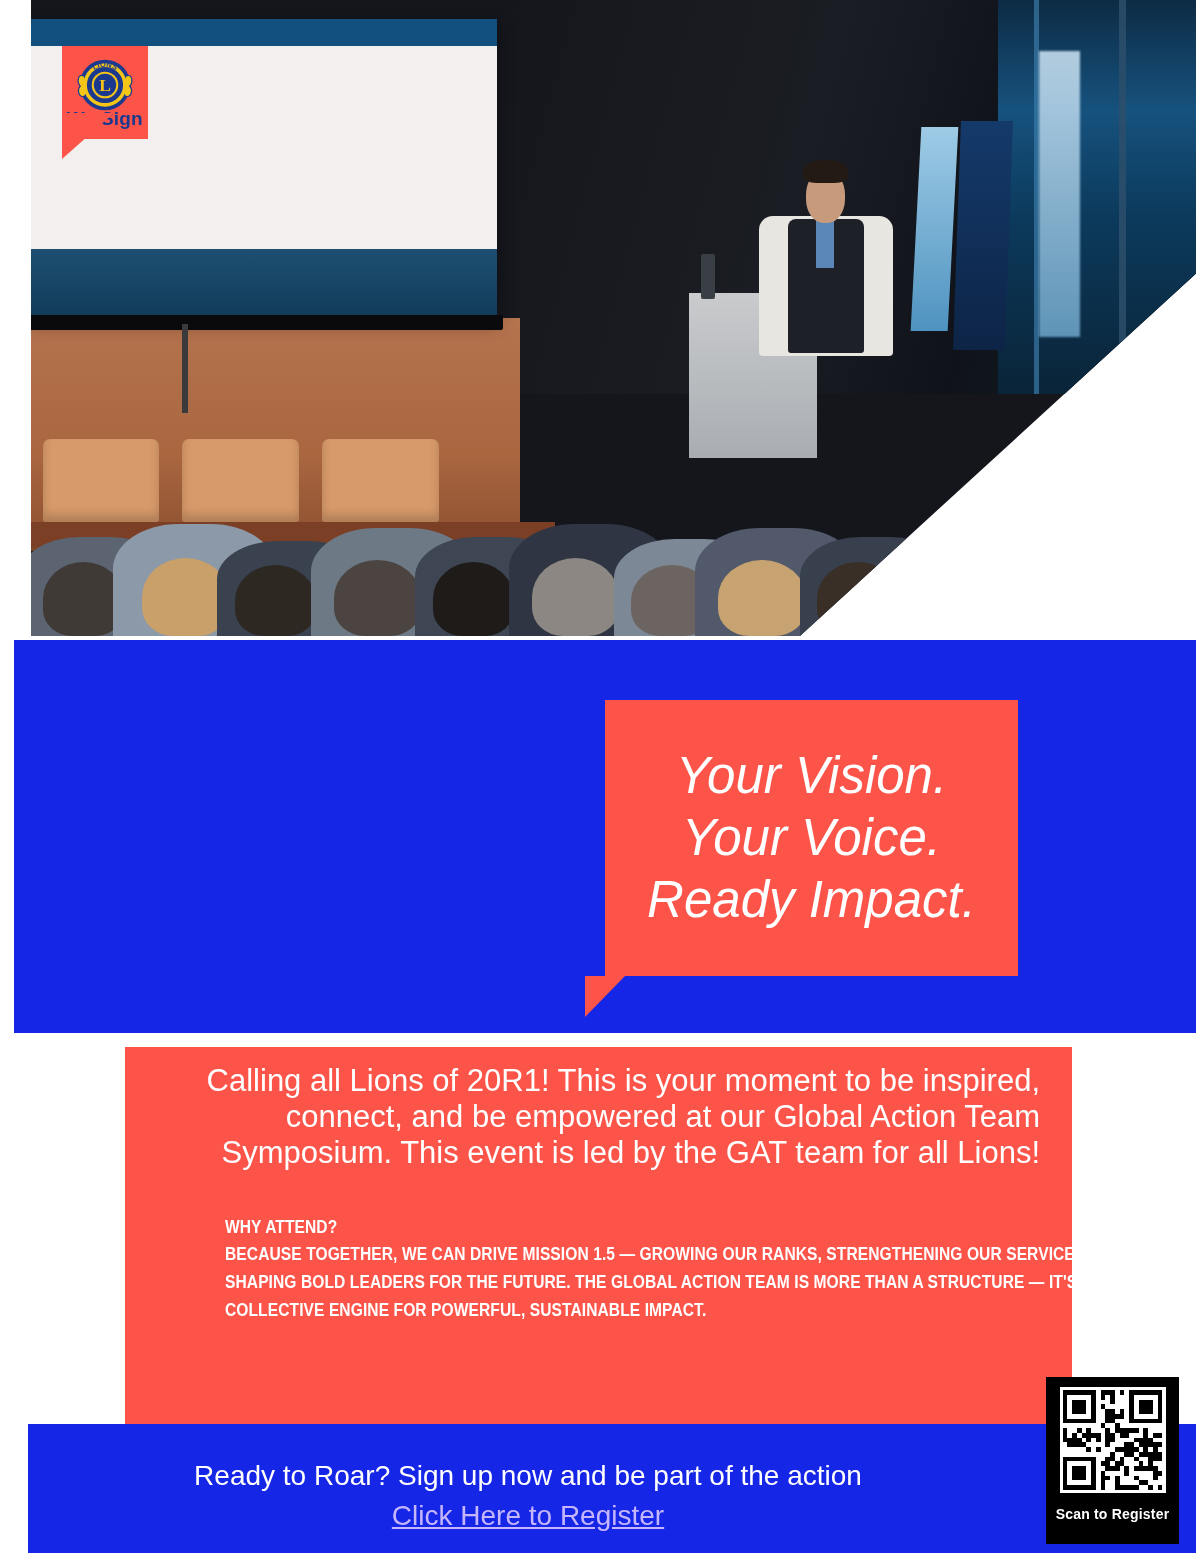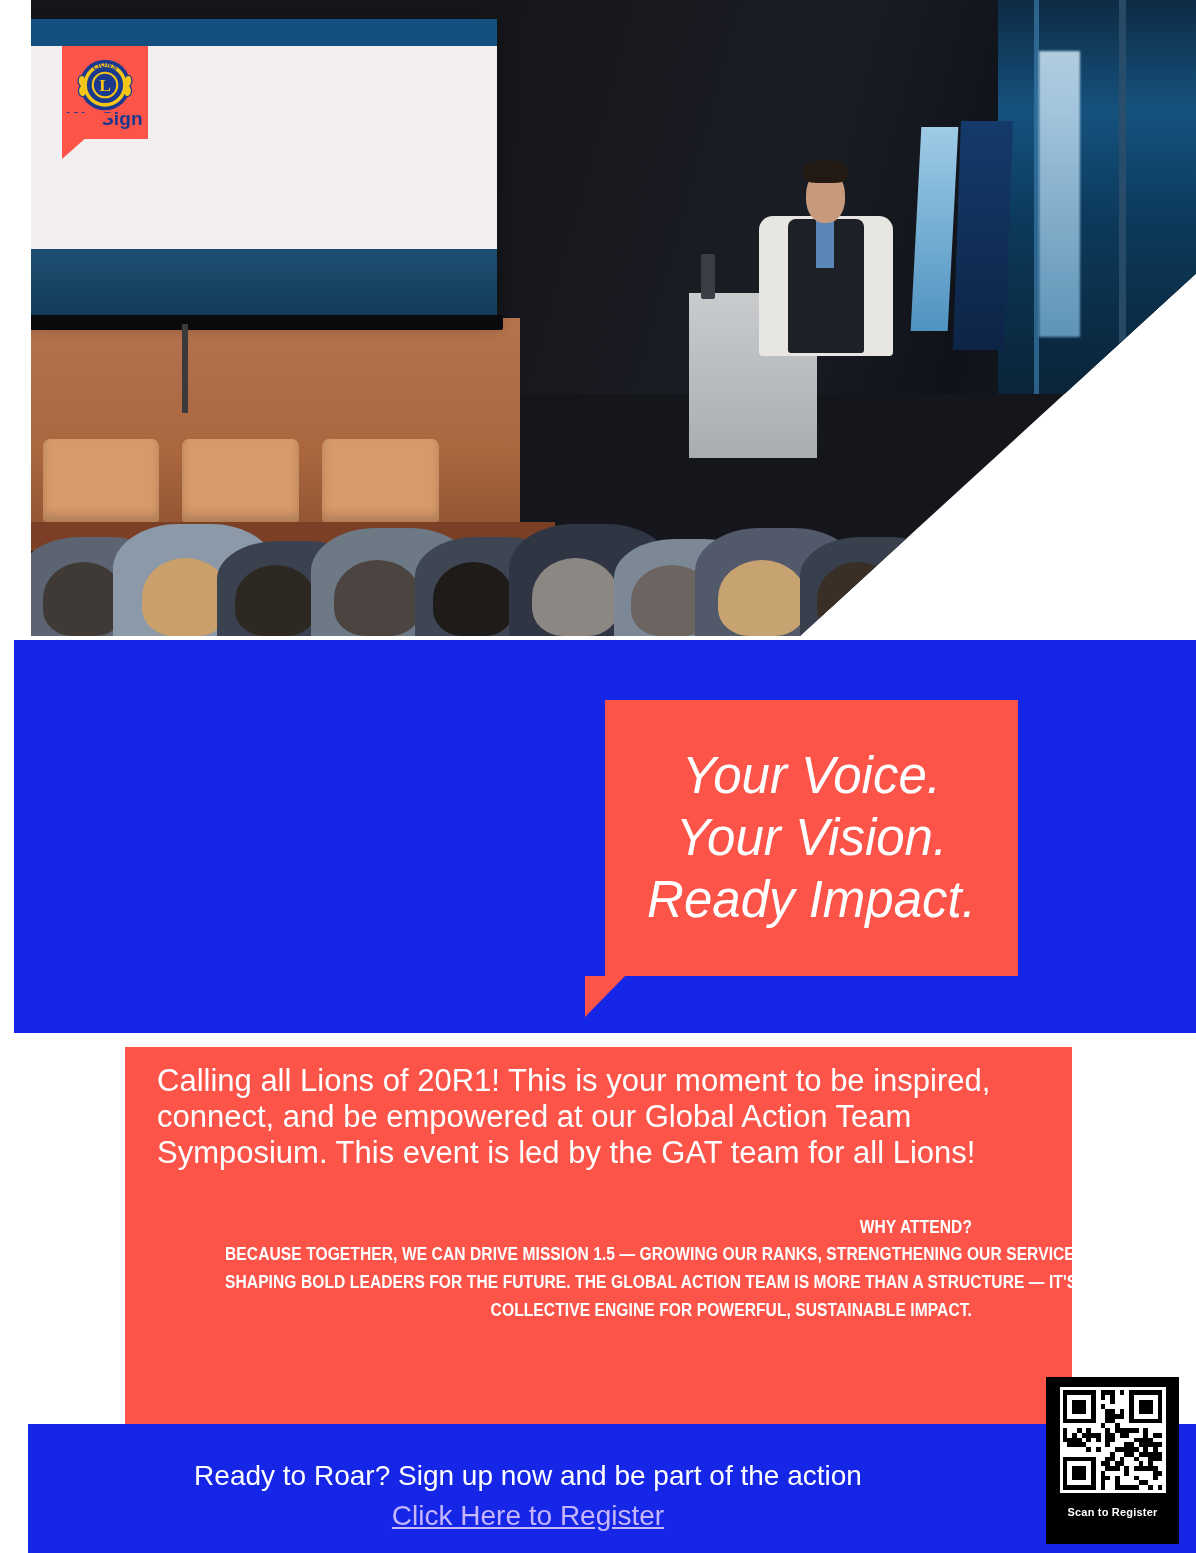--- a/index.html
+++ b/index.html
@@ -405,8 +405,8 @@
   <div class="blue-banner">
 
     <div class="tagline-box">
+      <div class="tag-line">Your Vision.</div>
       <div class="tag-line">Your Voice.</div>
-      <div class="tag-line">Your Vision.</div>
       <div class="tag-line">Ready Impact.</div>
     </div>
   </div>

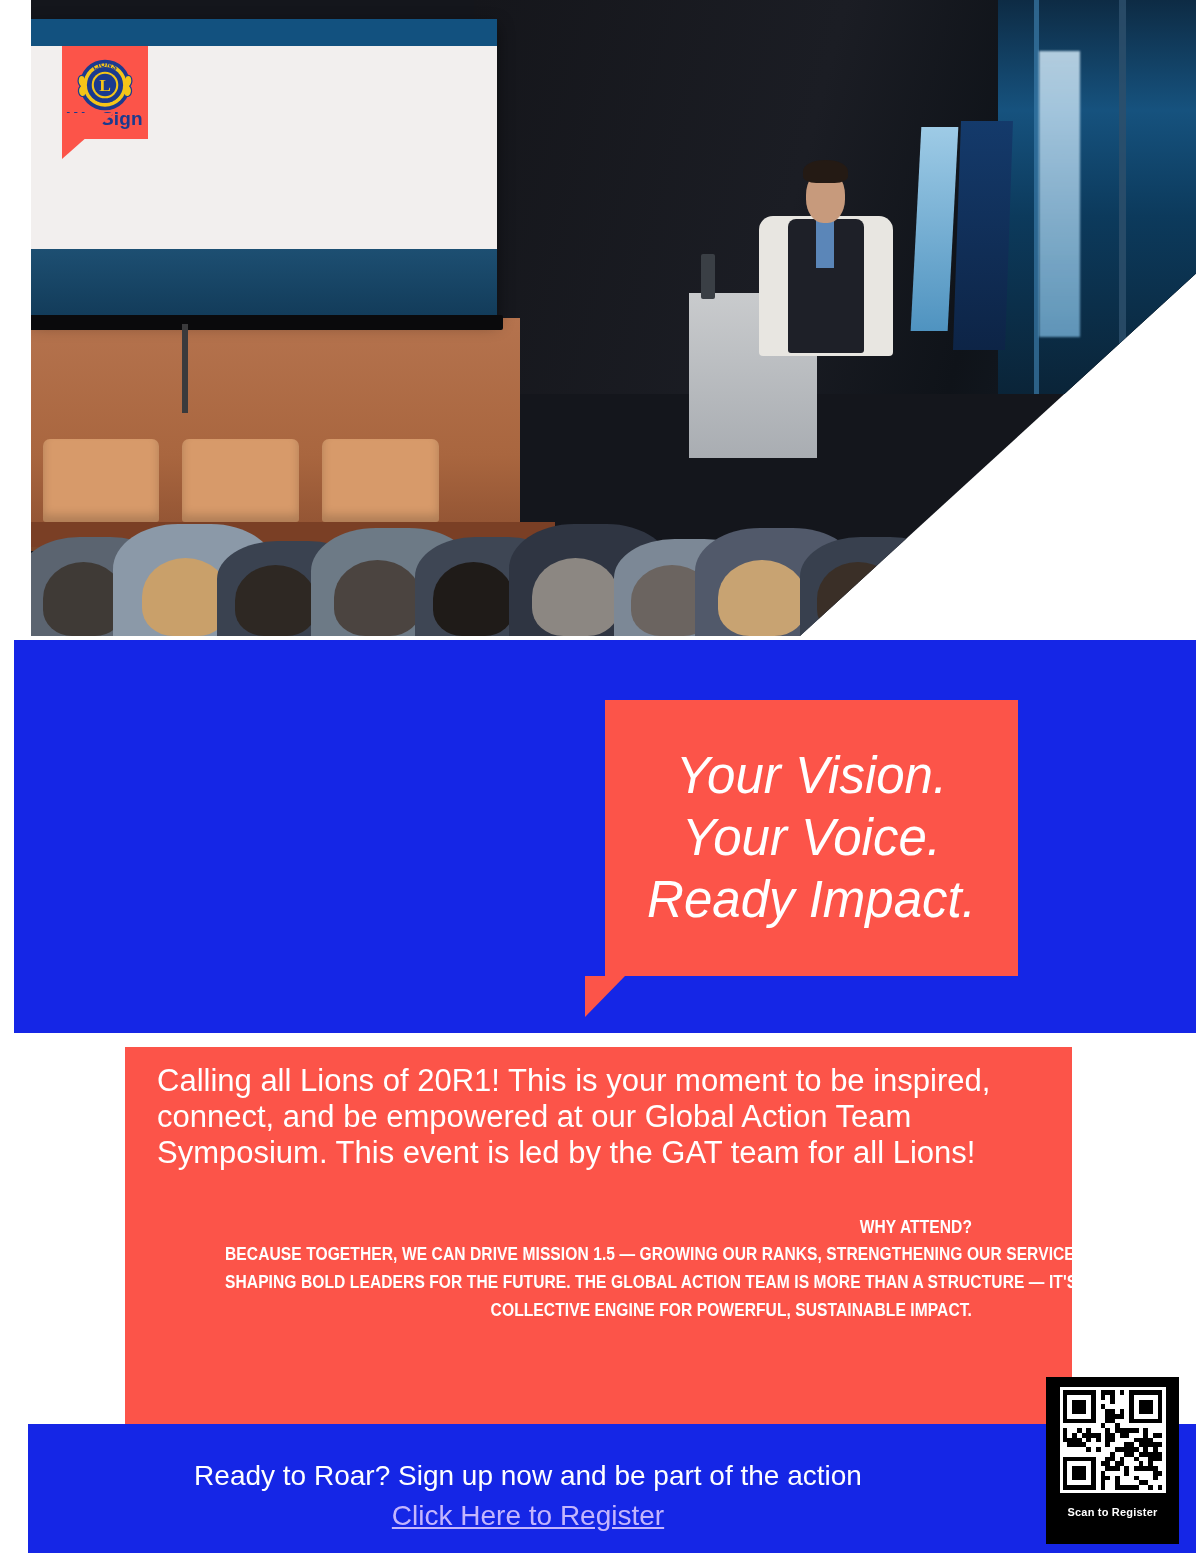--- a/index.html
+++ b/index.html
@@ -248,7 +248,7 @@
     font-family:"Liberation Sans", sans-serif;
     font-size:31px;
     line-height:1.16;
-    text-align:left;
+    text-align:right;
     padding: 2px 14px 0 14px;
     font-weight: normal;
   }

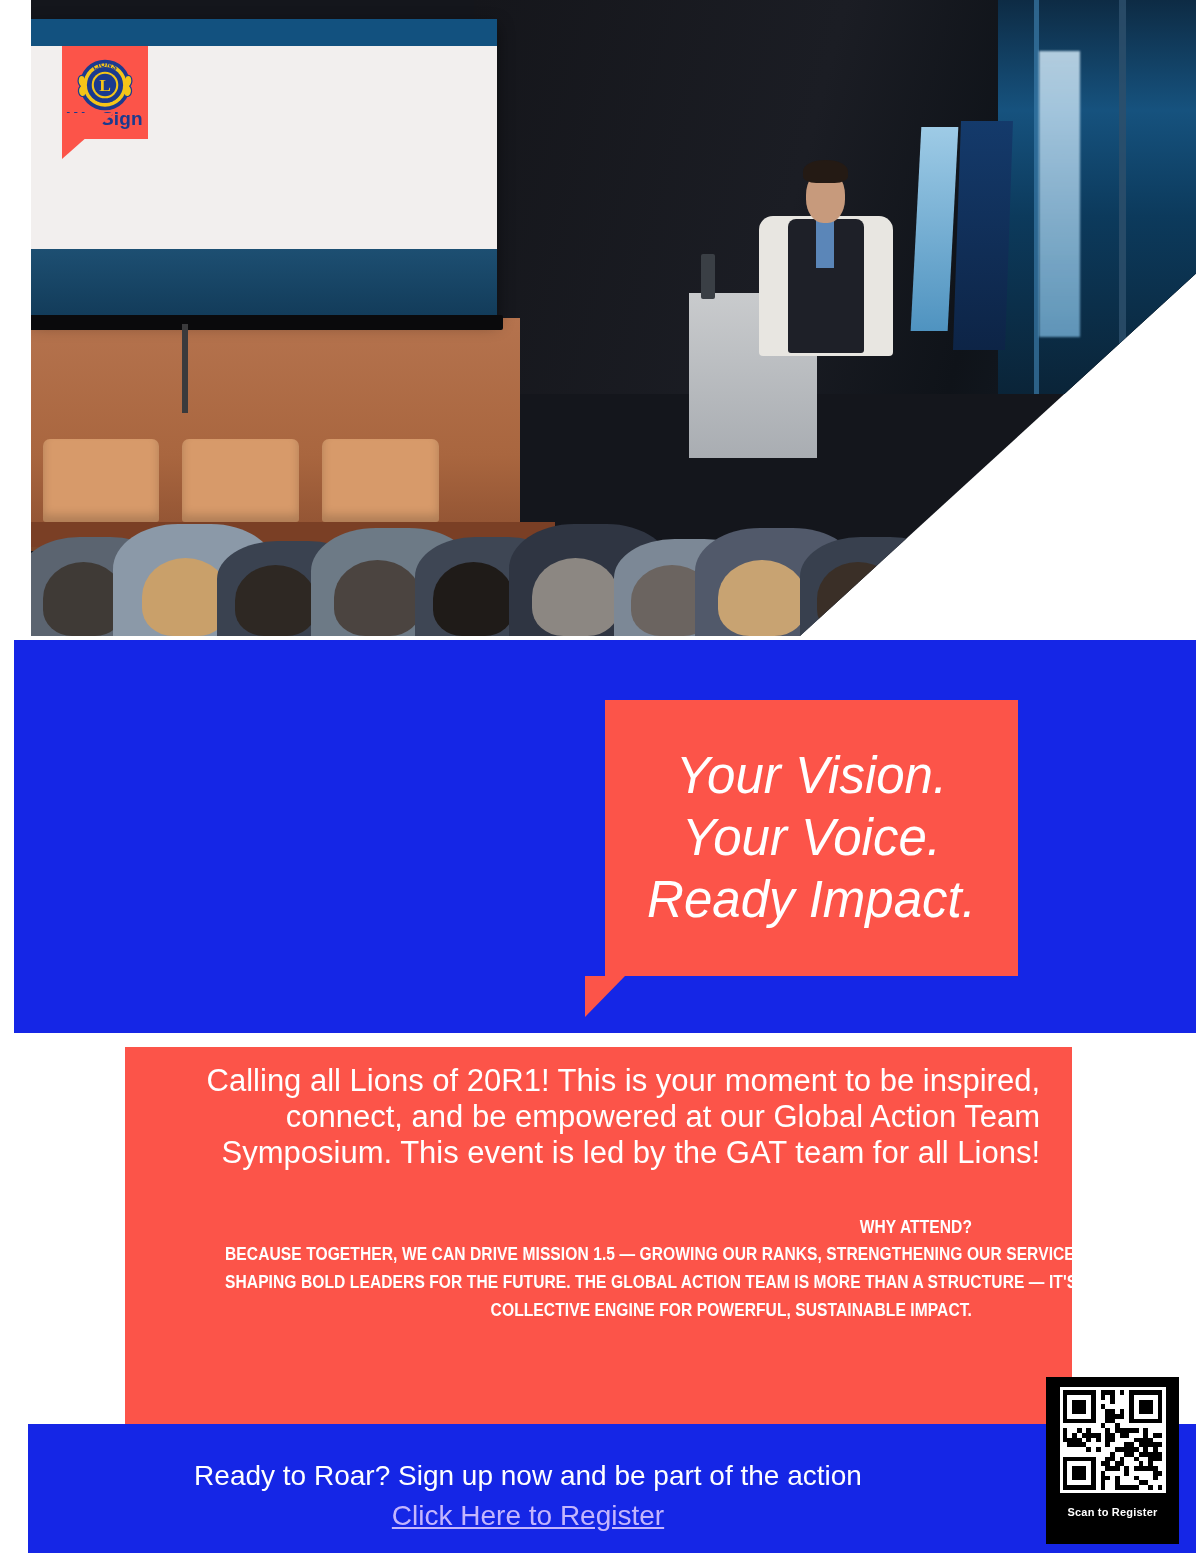--- a/index.html
+++ b/index.html
@@ -264,7 +264,7 @@
 
   .why-block{
     margin-top: 42px;
-    text-align:right;
+    text-align:left;
     color:#fff;
     font-family:"Liberation Sans", sans-serif;
     font-weight:bold;

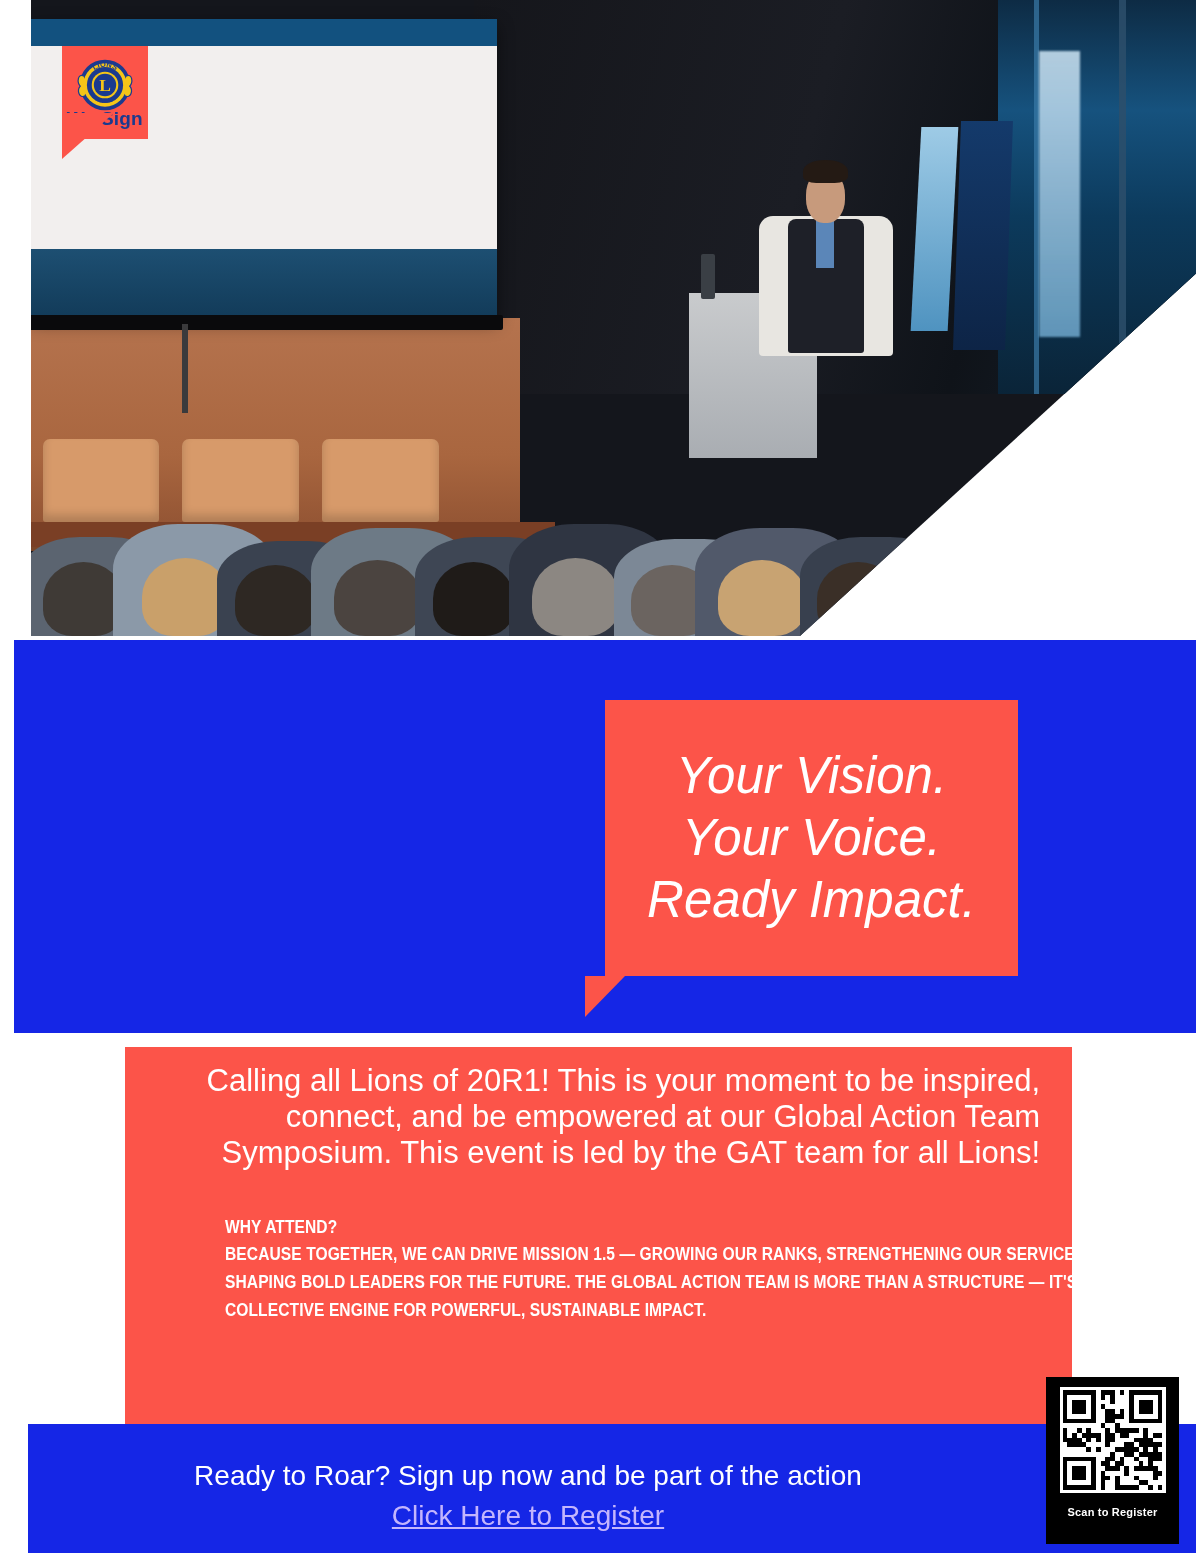--- a/index.html
+++ b/index.html
@@ -310,7 +310,7 @@
   .qr-code i{ background:#000; display:block; }
   .qr-caption{
     color:#fff; font-family:"Liberation Sans", sans-serif;
-    font-weight:bold; font-size:11px; margin-top:13px; letter-spacing:.2px;
+    font-weight:bold; font-size:14px; margin-top:13px; letter-spacing:.2px;
   }
 </style>
 </head>

